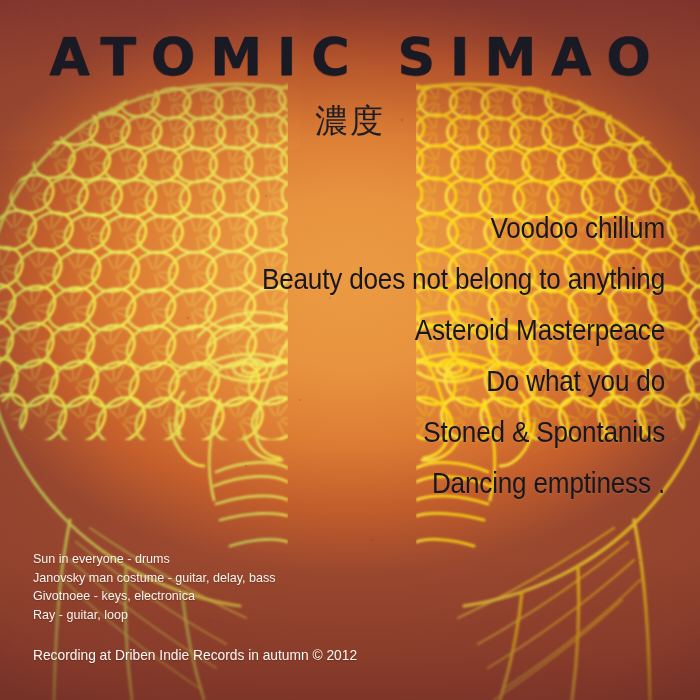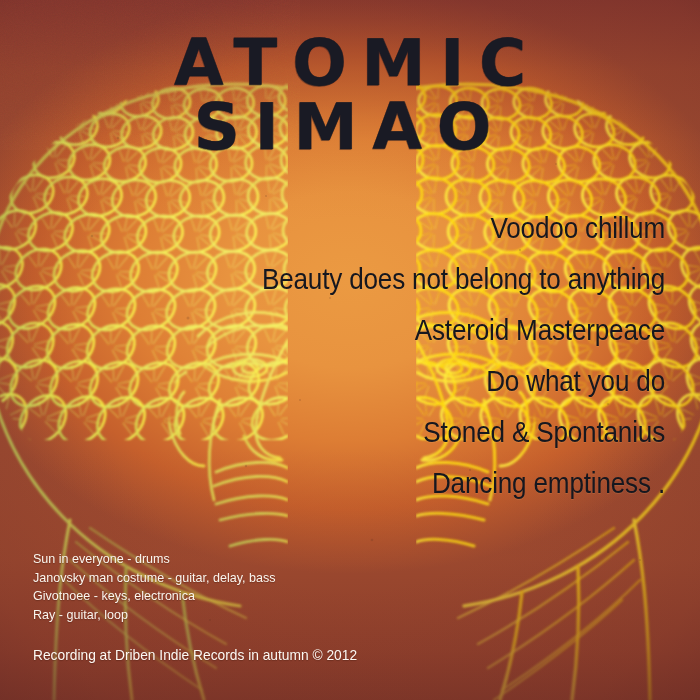--- a/index.html
+++ b/index.html
@@ -66,7 +66,7 @@
     left: 0;
     right: 0;
     text-align: center;
-    font-size: 64px;
+    font-size: 52px;
     line-height: 1;
     font-weight: 700;
     letter-spacing: 15px;

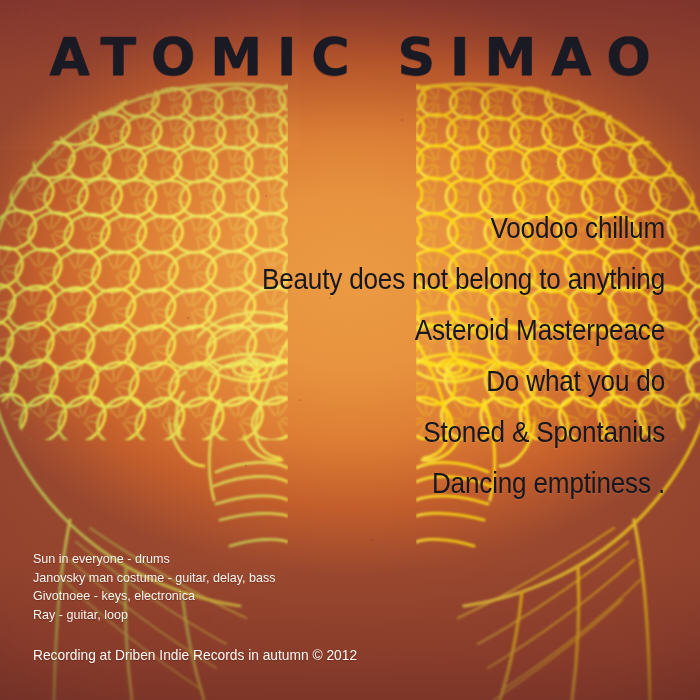--- a/index.html
+++ b/index.html
@@ -2051,6 +2051,7 @@
   </svg>
 
   <div class="title">ATOMIC SIMAO</div>
+  <div class="subtitle-cjk">濃度</div>
 
   <div class="tracklist">
     <div class="track">Voodoo chillum</div>

